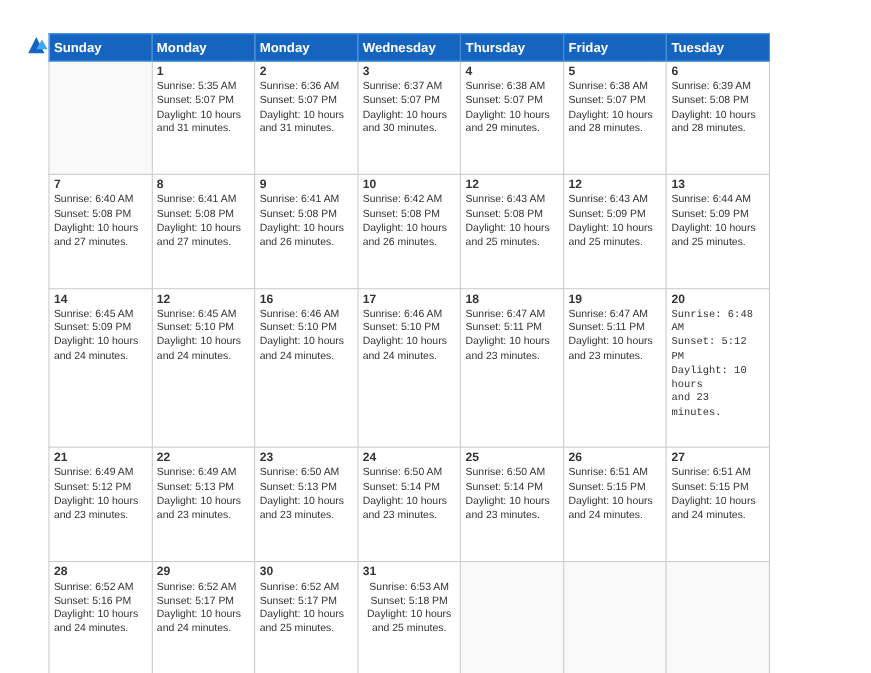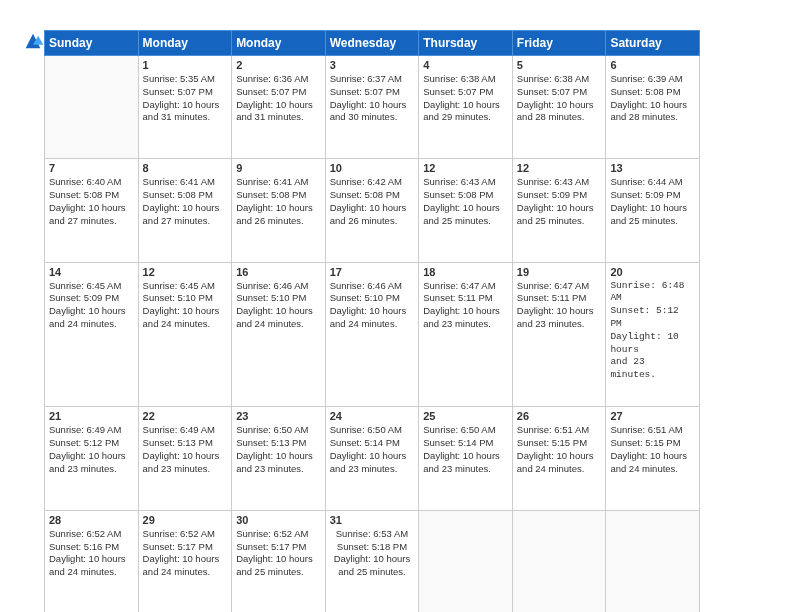--- a/index.html
+++ b/index.html
@@ -130,7 +130,7 @@
           <th>Wednesday</th>
           <th>Thursday</th>
           <th>Friday</th>
-          <th>Saturday</th>
+          <th>Tuesday</th>
         </tr>
     </thead>
     <tbody id="calendar-body">

